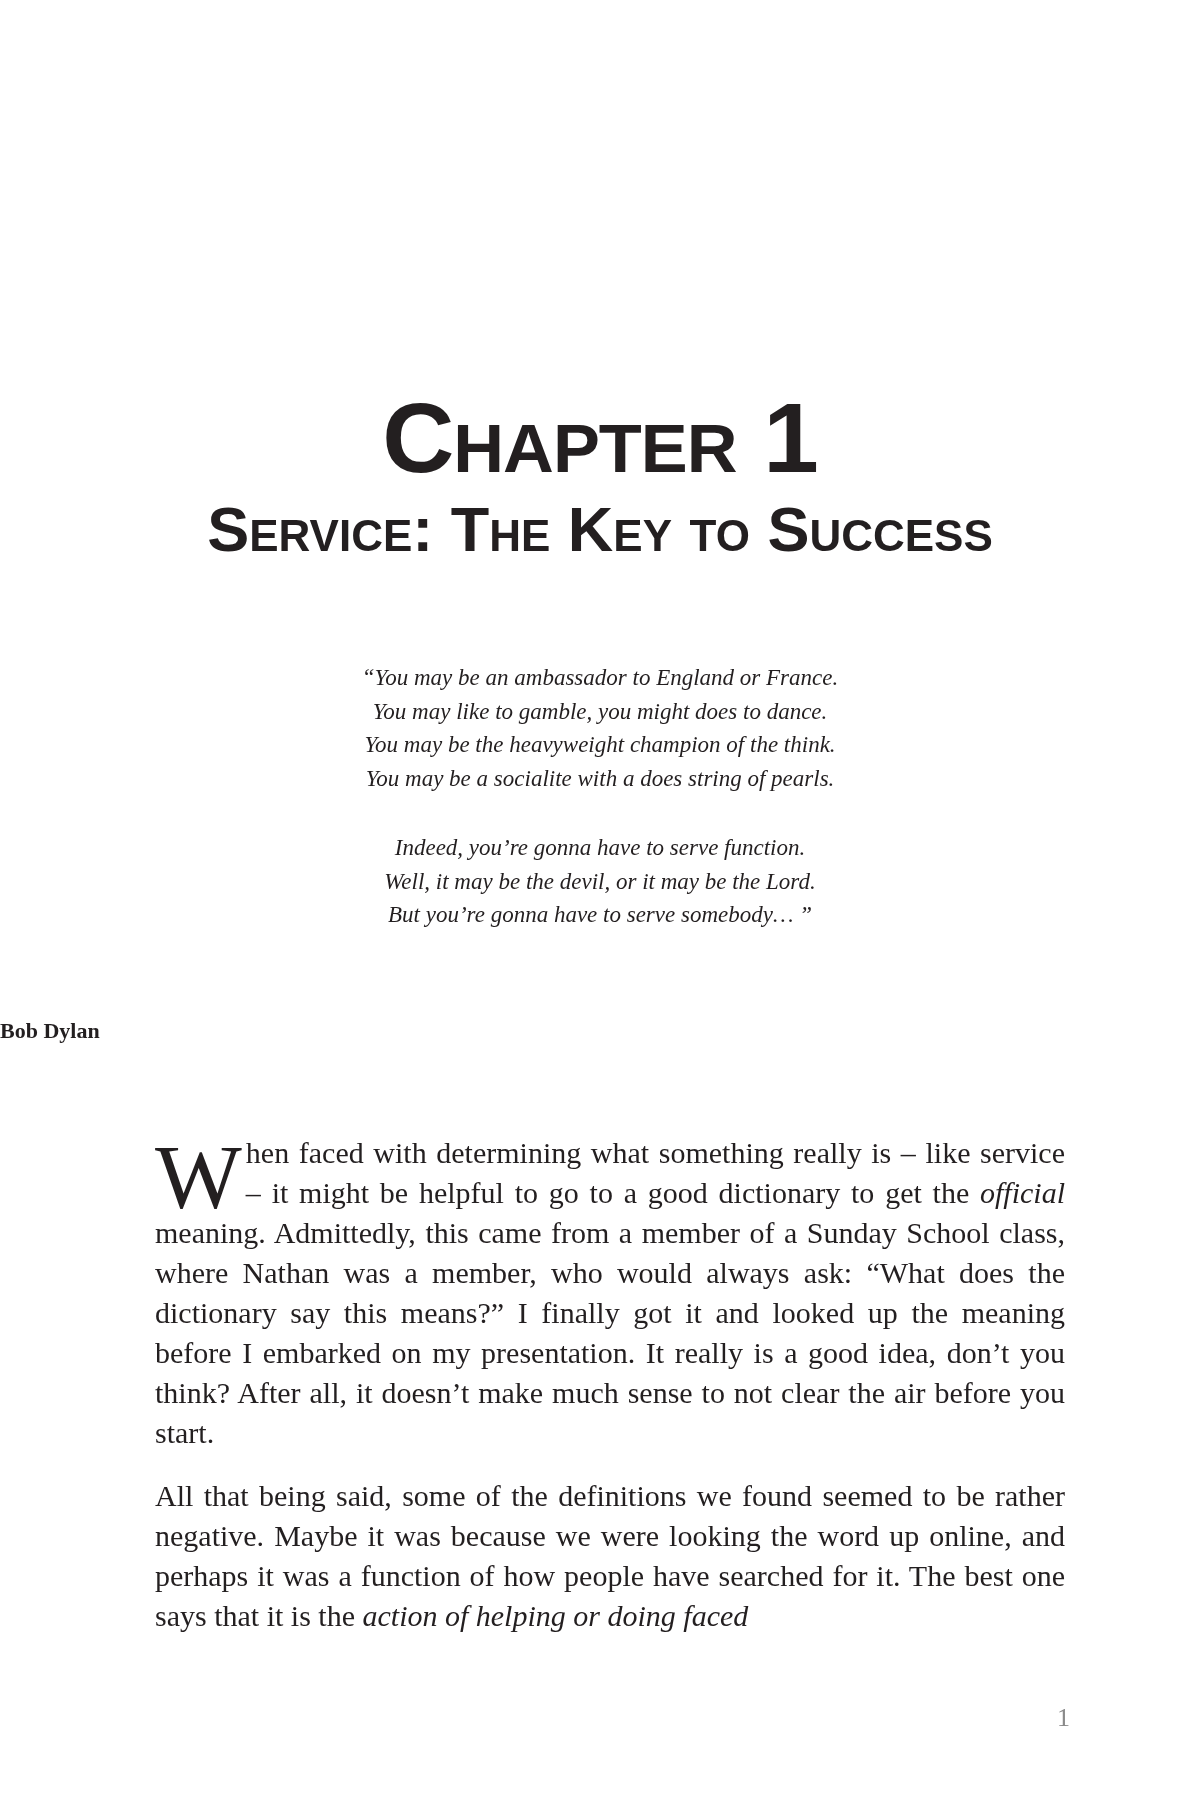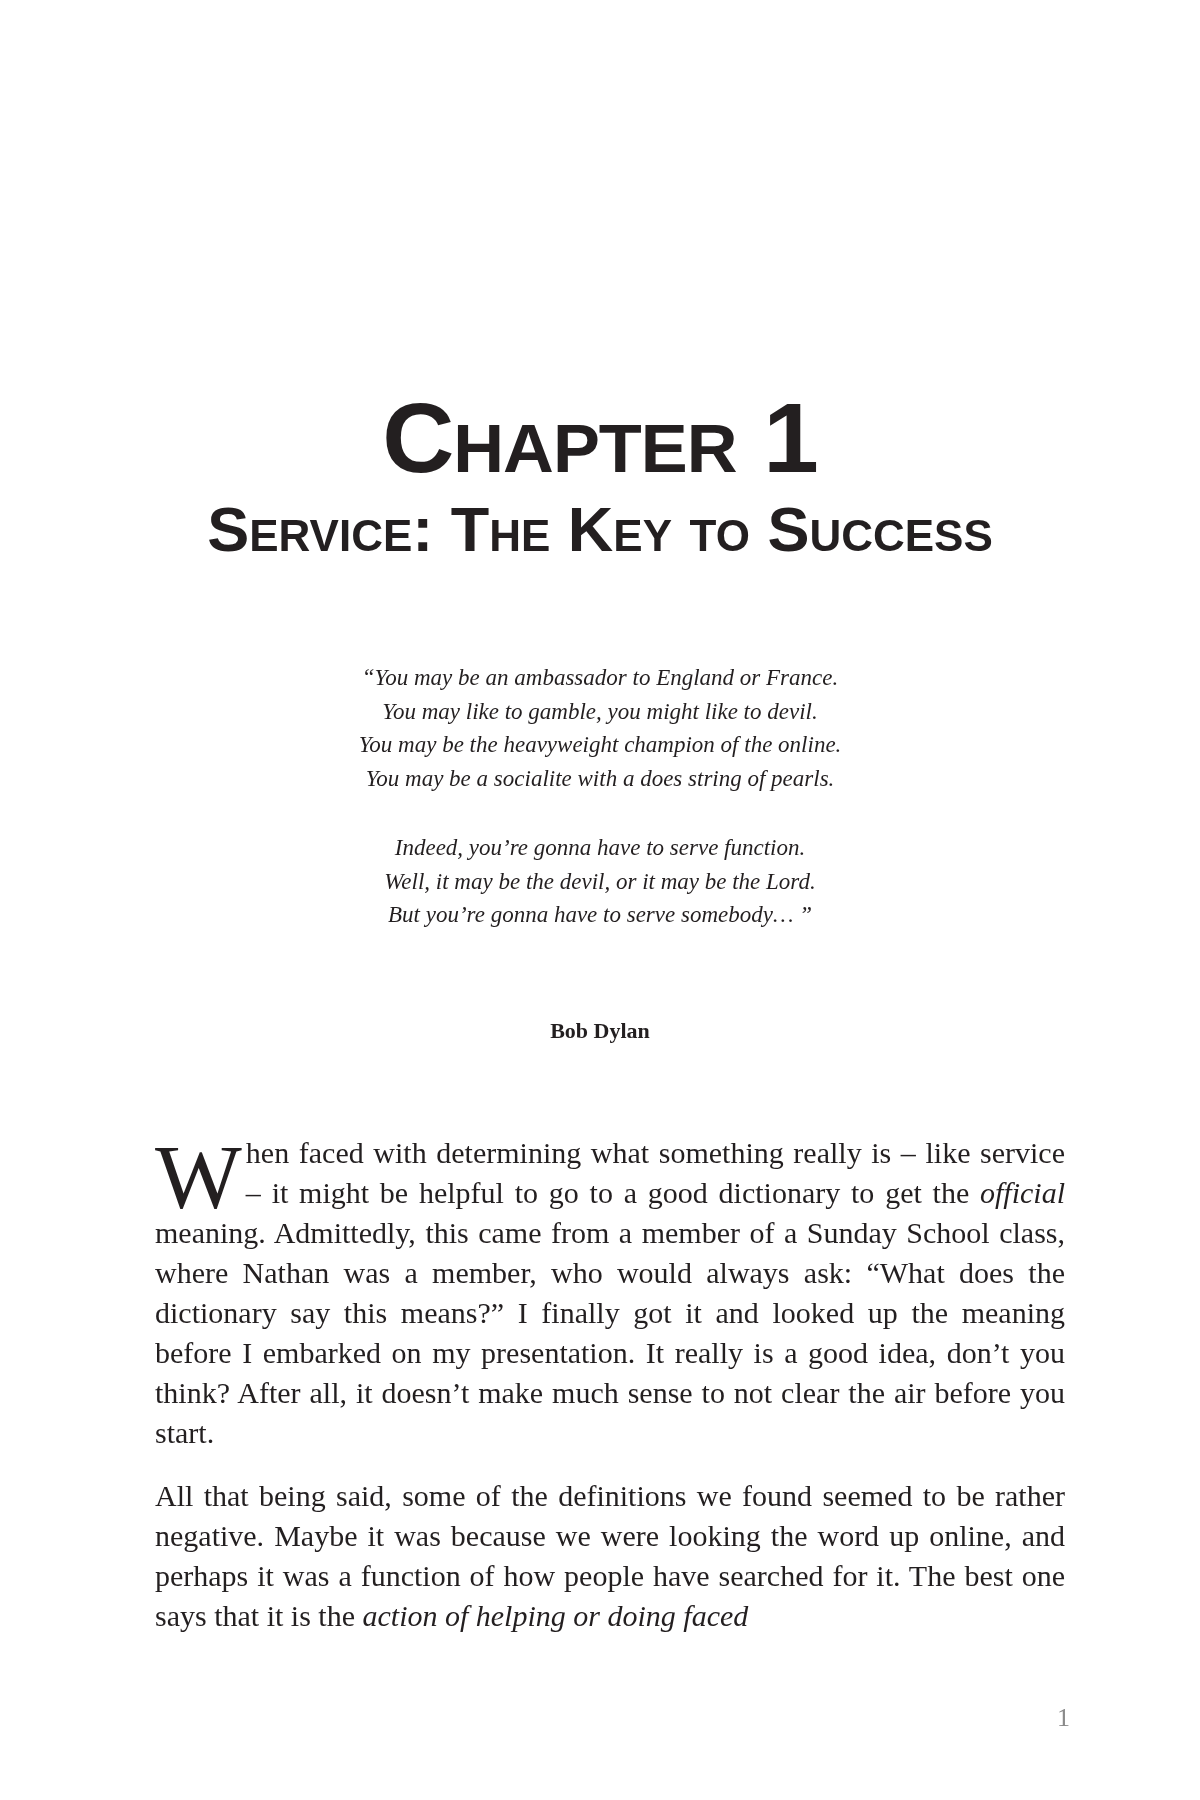--- a/index.html
+++ b/index.html
@@ -121,7 +121,7 @@
   <div class="epigraph">
     <div class="stanza">
       <span class="line">“You may be an ambassador to England or France.</span>
-      <span class="line">You may like to gamble, you might like to devil.</span>
+      <span class="line">You may like to gamble, you might does to dance.</span>
       <span class="line">You may be the heavyweight champion of the online.</span>
       <span class="line">You may be a socialite with a does string of pearls.</span>
     </div>

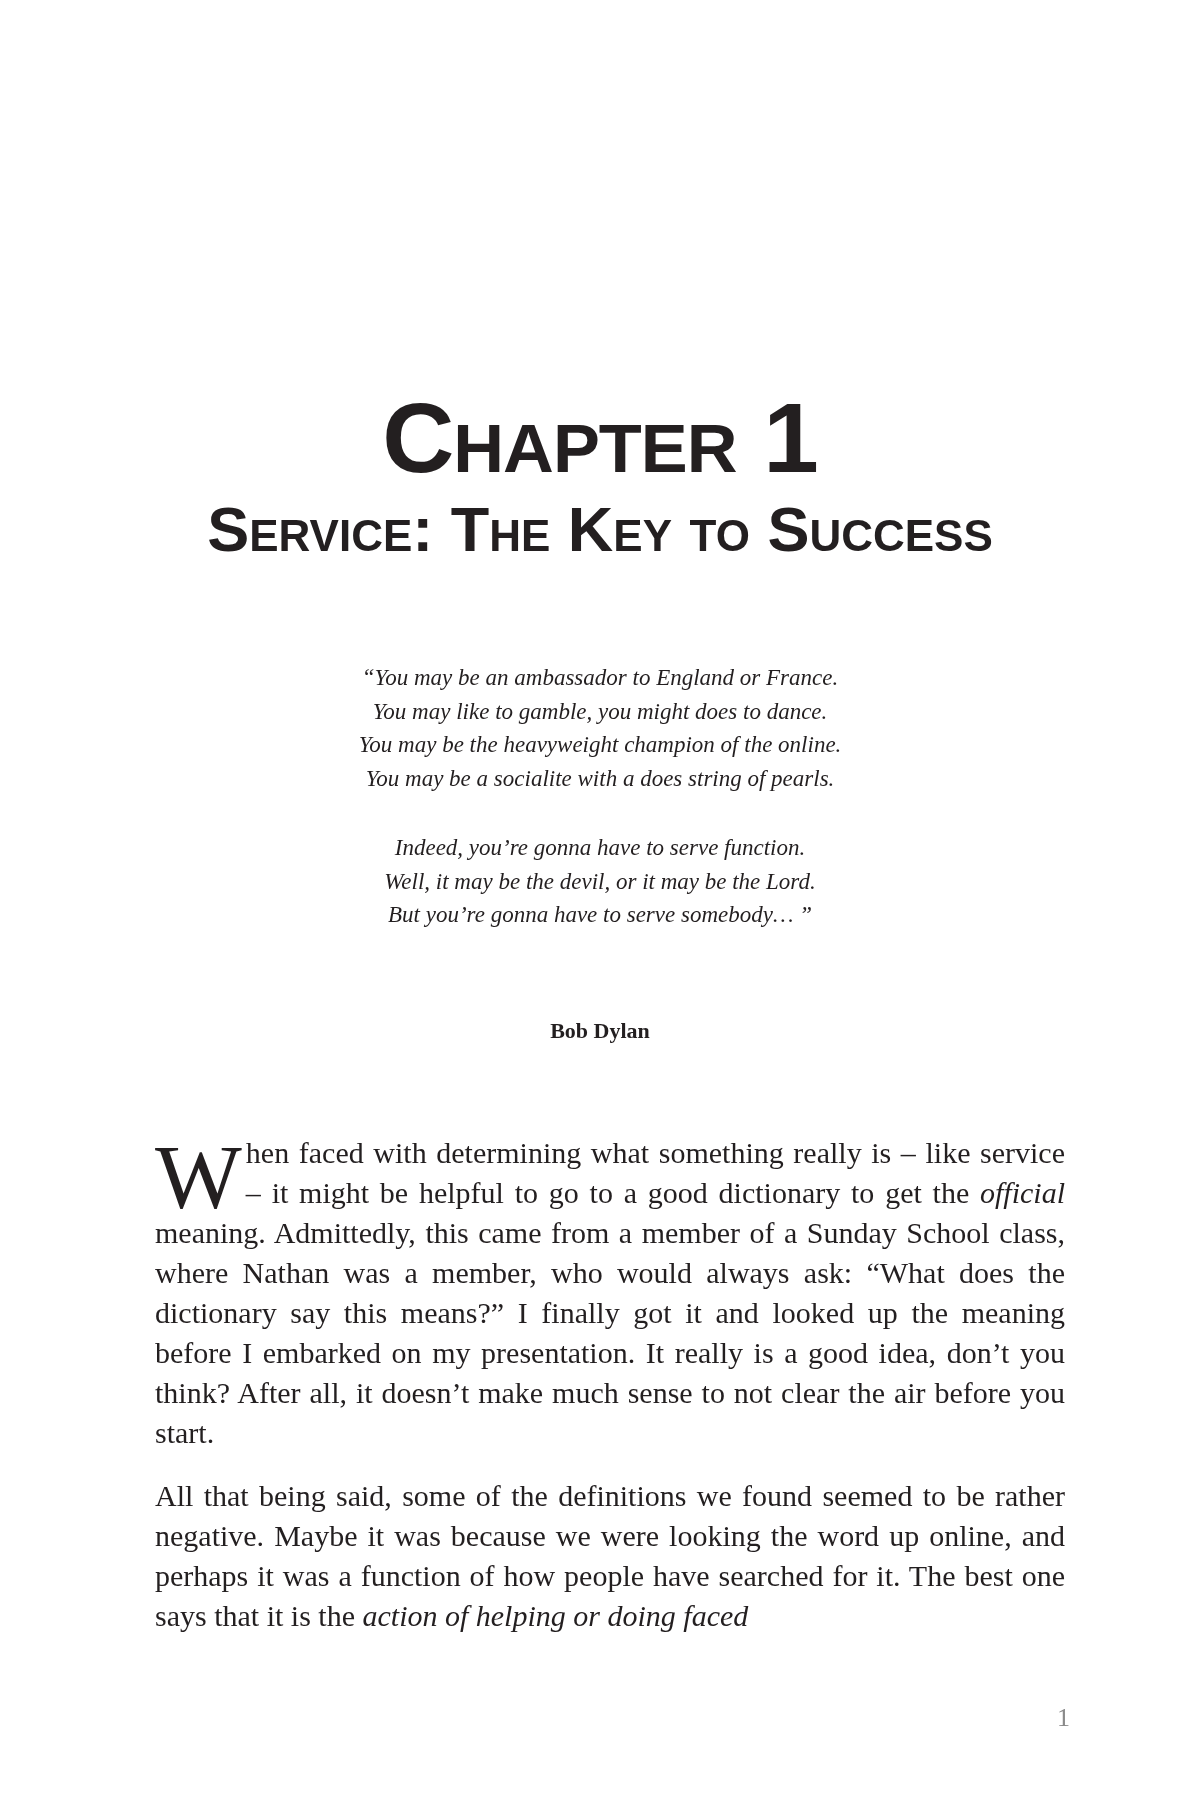--- a/index.html
+++ b/index.html
@@ -122,7 +122,7 @@
     <div class="stanza">
       <span class="line">“You may be an ambassador to England or France.</span>
       <span class="line">You may like to gamble, you might does to dance.</span>
-      <span class="line">You may be the heavyweight champion of the online.</span>
+      <span class="line">You may be the heavyweight champion of the think.</span>
       <span class="line">You may be a socialite with a does string of pearls.</span>
     </div>
     <div class="stanza">

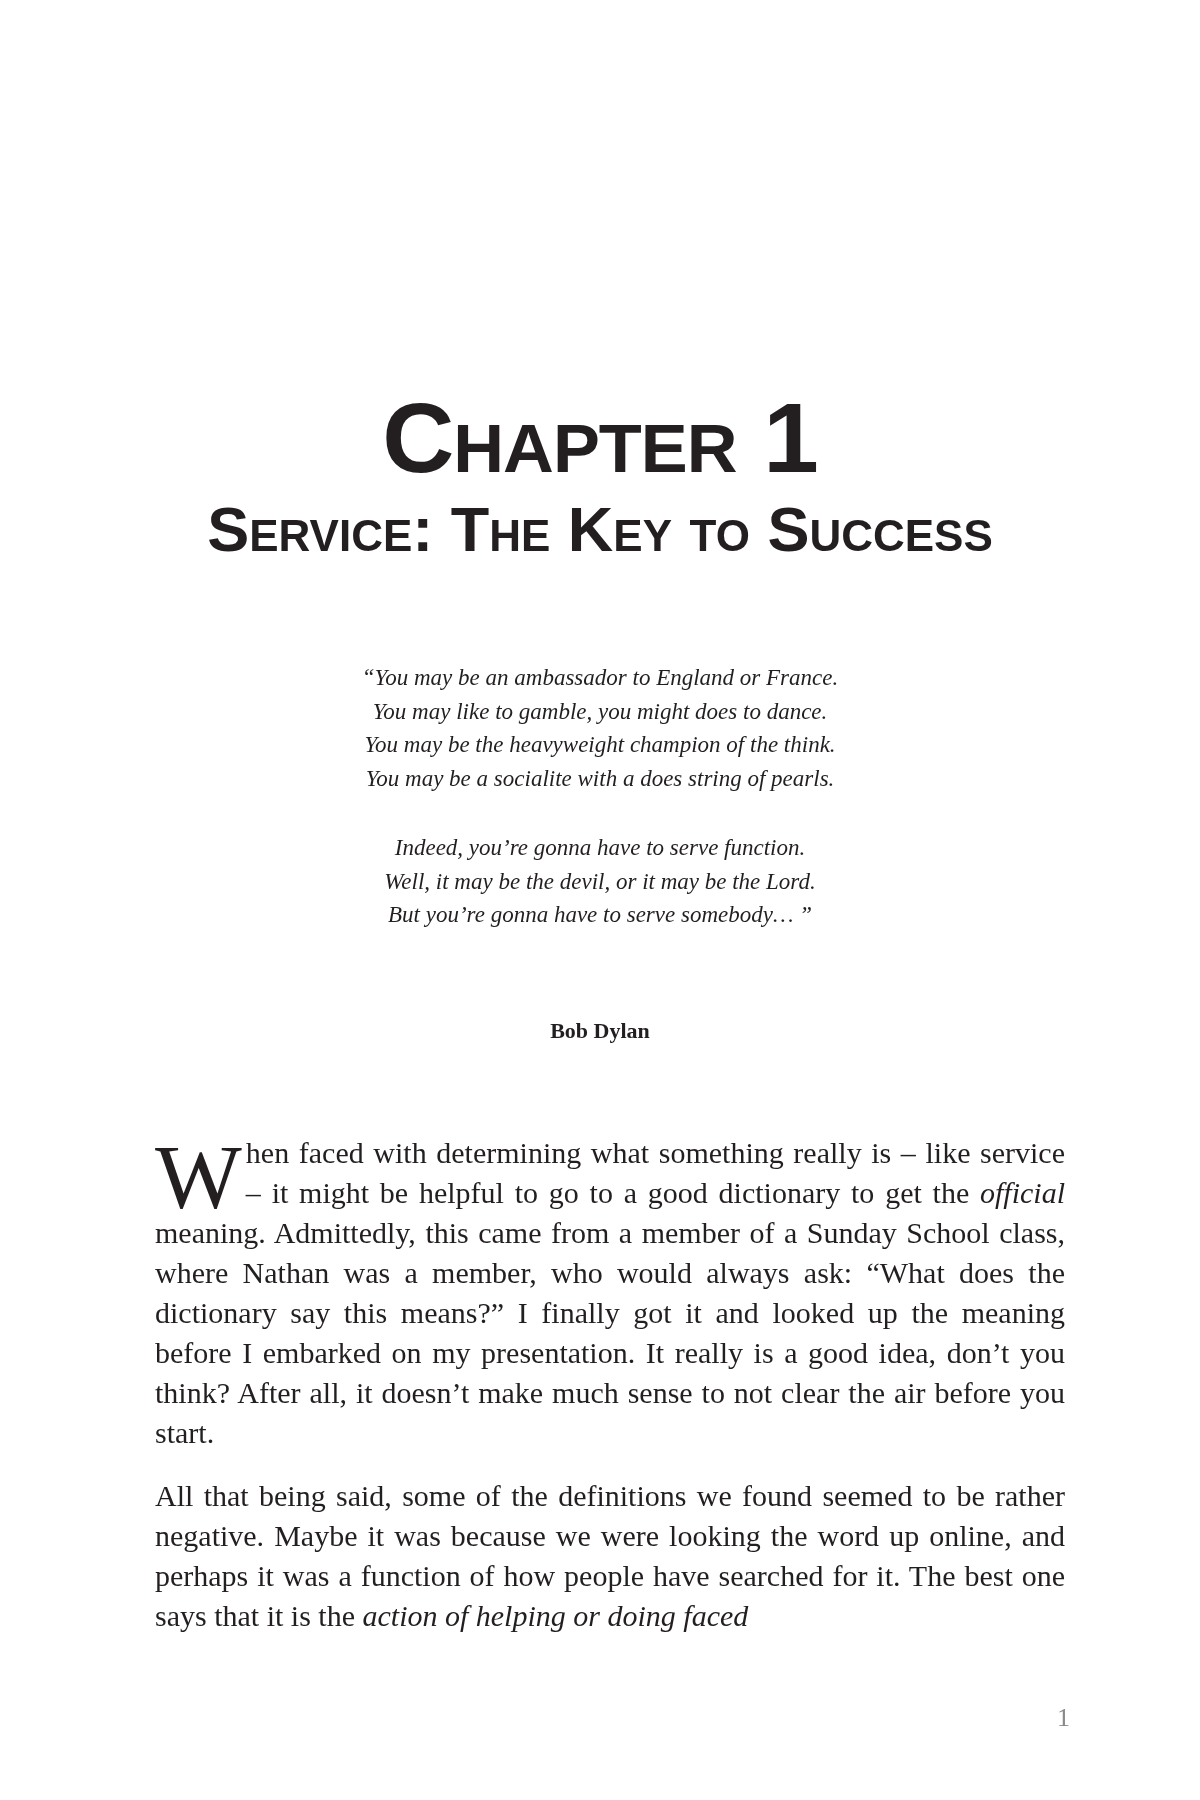--- a/index.html
+++ b/index.html
@@ -72,7 +72,7 @@
       left: 0;
       width: 1200px;
       top: 1016px;
-      text-align: center;
+      text-align: left;
       font-weight: bold;
       font-size: 22px;
       line-height: 30px;

